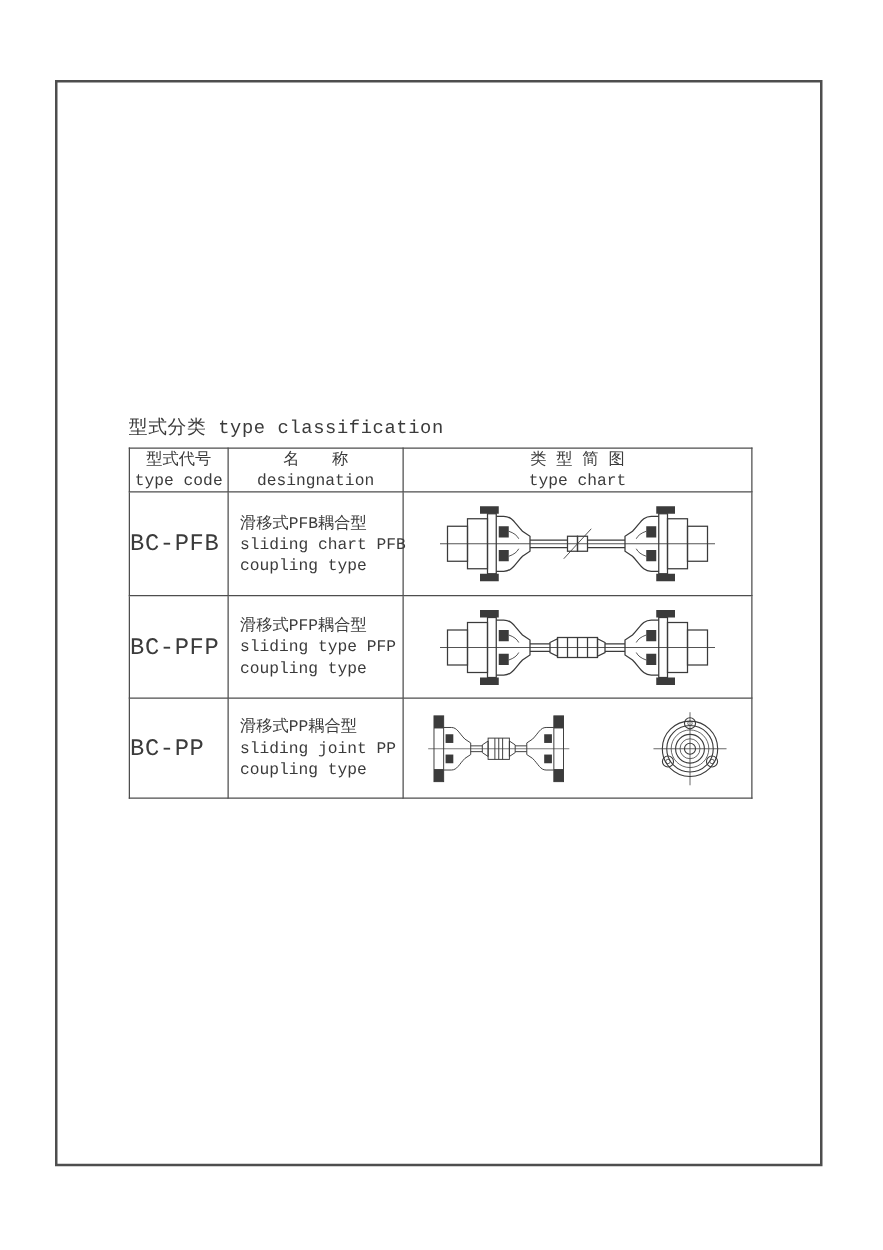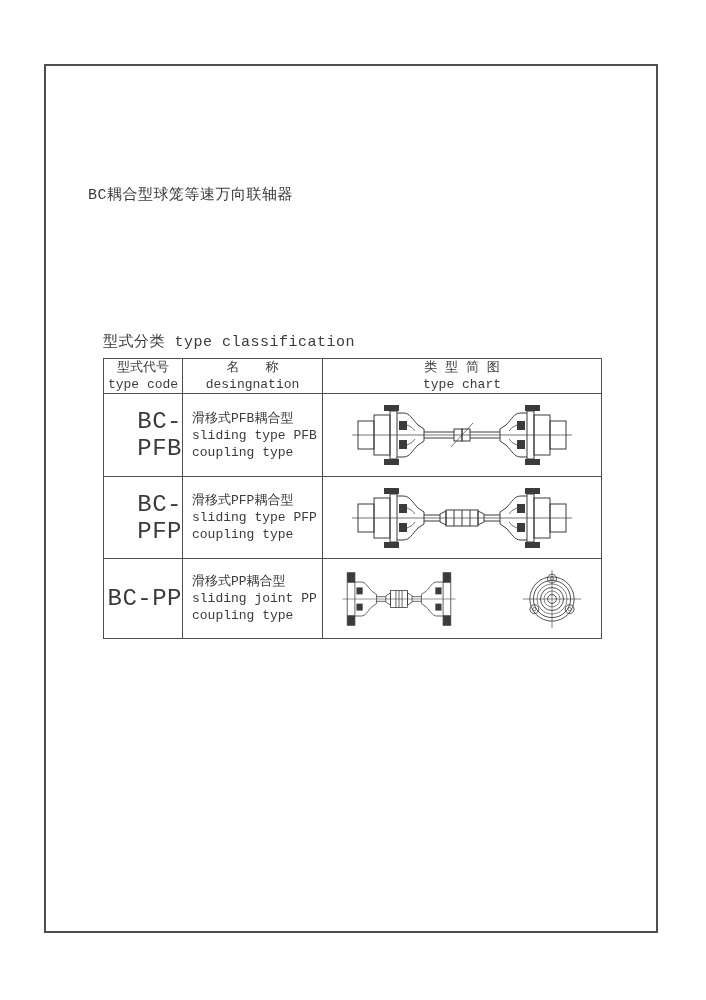--- a/index.html
+++ b/index.html
@@ -53,7 +53,6 @@
 <div class="page-border"></div>
 
 <div class="title-block">
-  <div>BC耦合型球笼等速万向联轴器</div>
 </div>
 
 <div class="section-heading">型式分类 type classification</div>

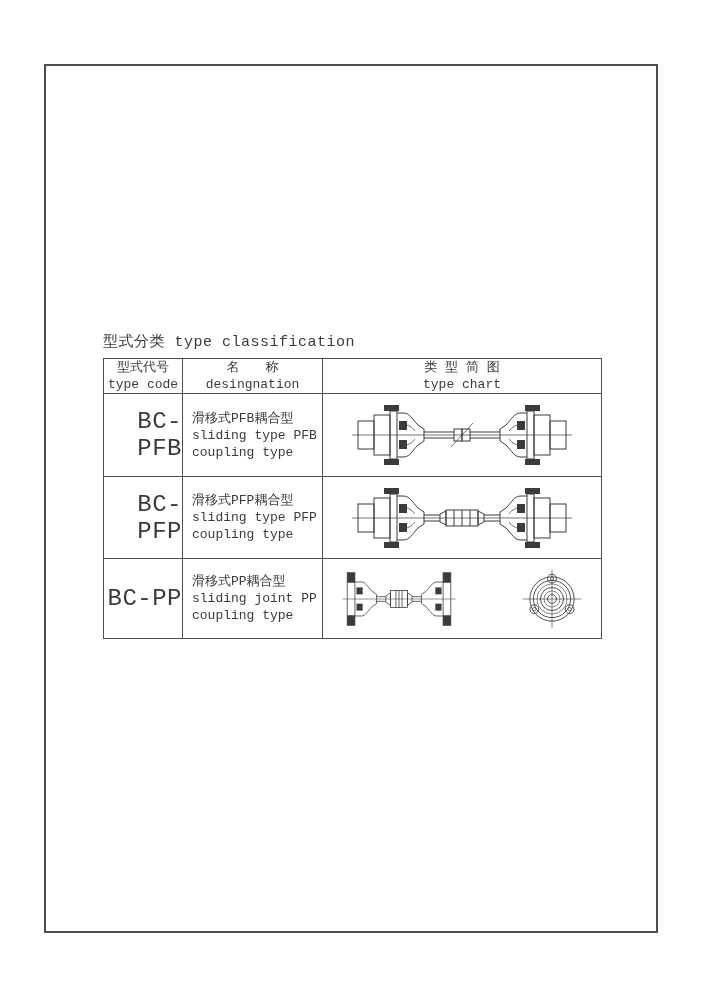--- a/index.html
+++ b/index.html
@@ -37,7 +37,7 @@
   tr.hdr-row{height:32px;}
   tr.body-row{height:82px;}
   .hdr-cell{text-align:center;font-size:13px;line-height:17px;}
-  .code-cell{text-align:right;font-size:24px;letter-spacing:.5px;}
+  .code-cell{text-align:left;font-size:19px;letter-spacing:.5px;}
   .name-cell{font-size:13px;line-height:17px;padding-left:9px !important;}
   .name-cell span{display:block;white-space:pre;}
   .chart-cell{text-align:center;}

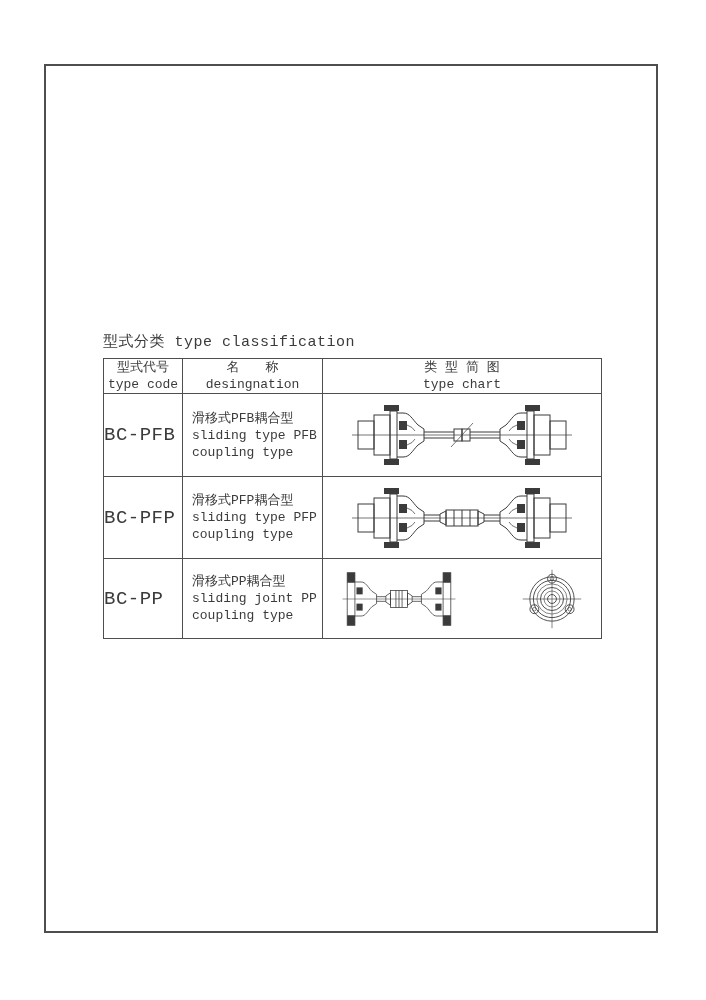--- a/index.html
+++ b/index.html
@@ -83,7 +83,7 @@
     <td class="code-cell">BC-PFB</td>
     <td class="name-cell">
       <span>滑移式PFB耦合型</span>
-      <span>sliding type PFB</span>
+      <span>sliding chart PFB</span>
       <span>coupling type</span>
     </td>
     <td class="chart-cell">

